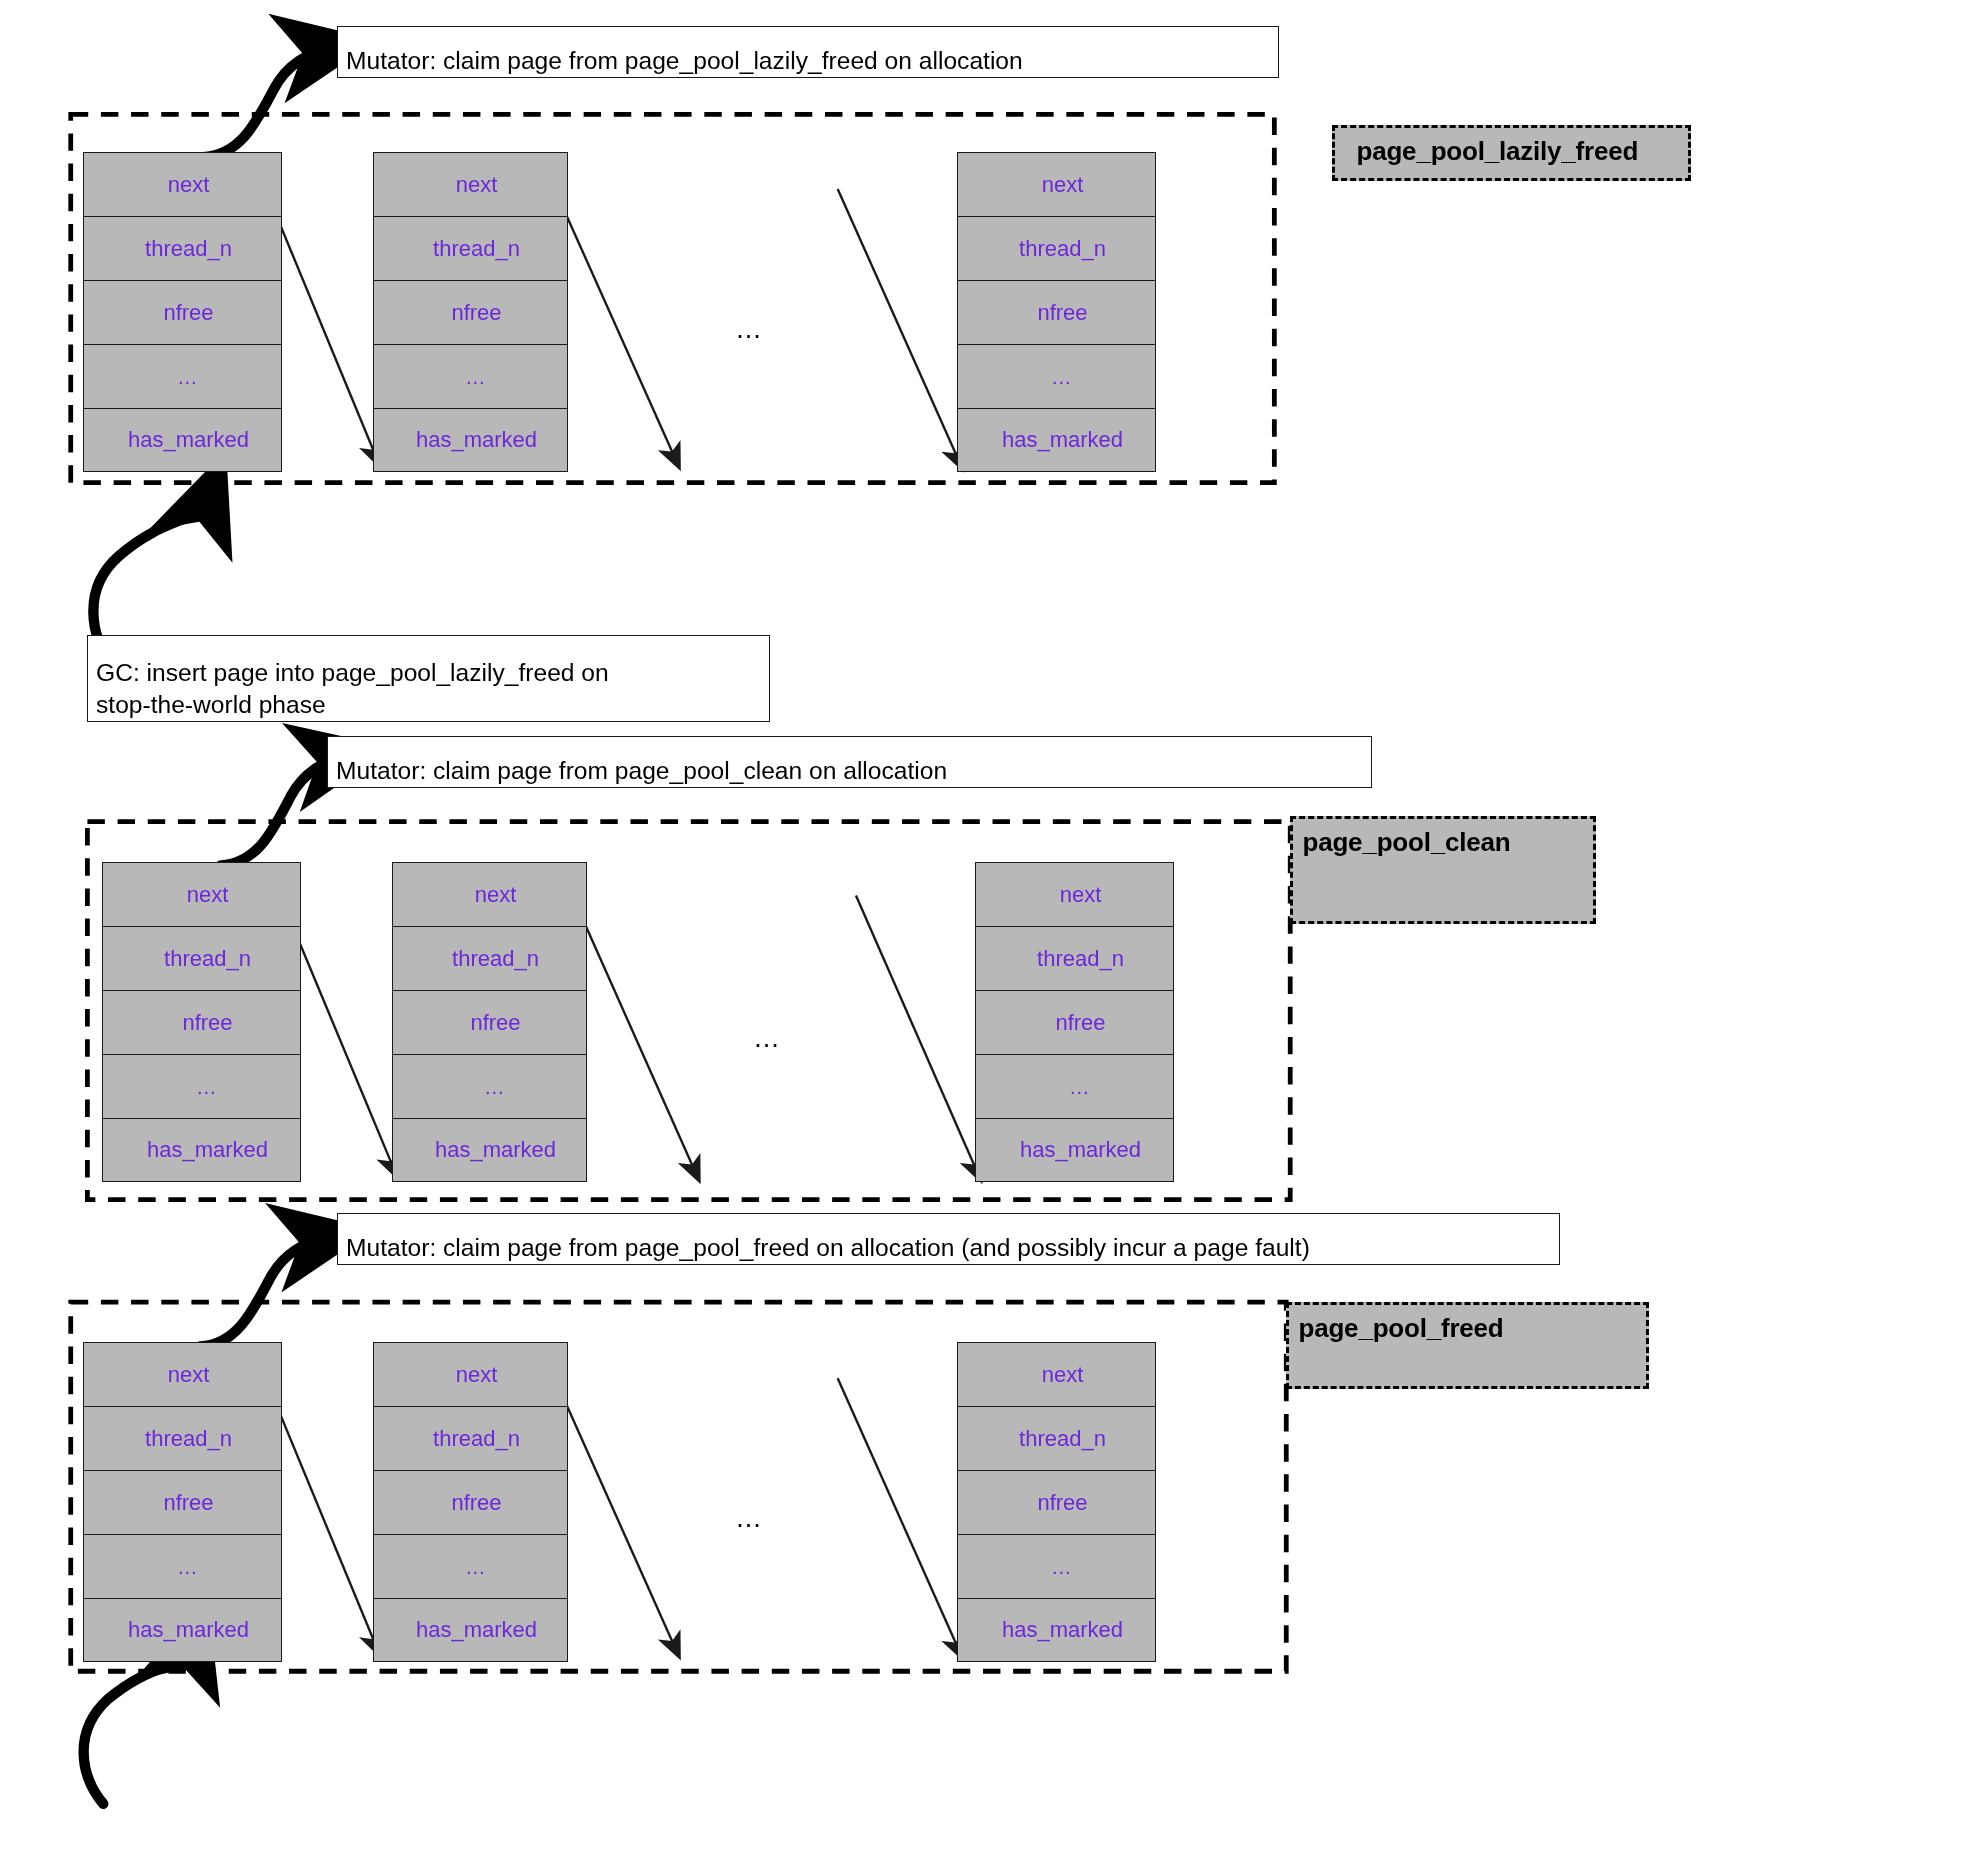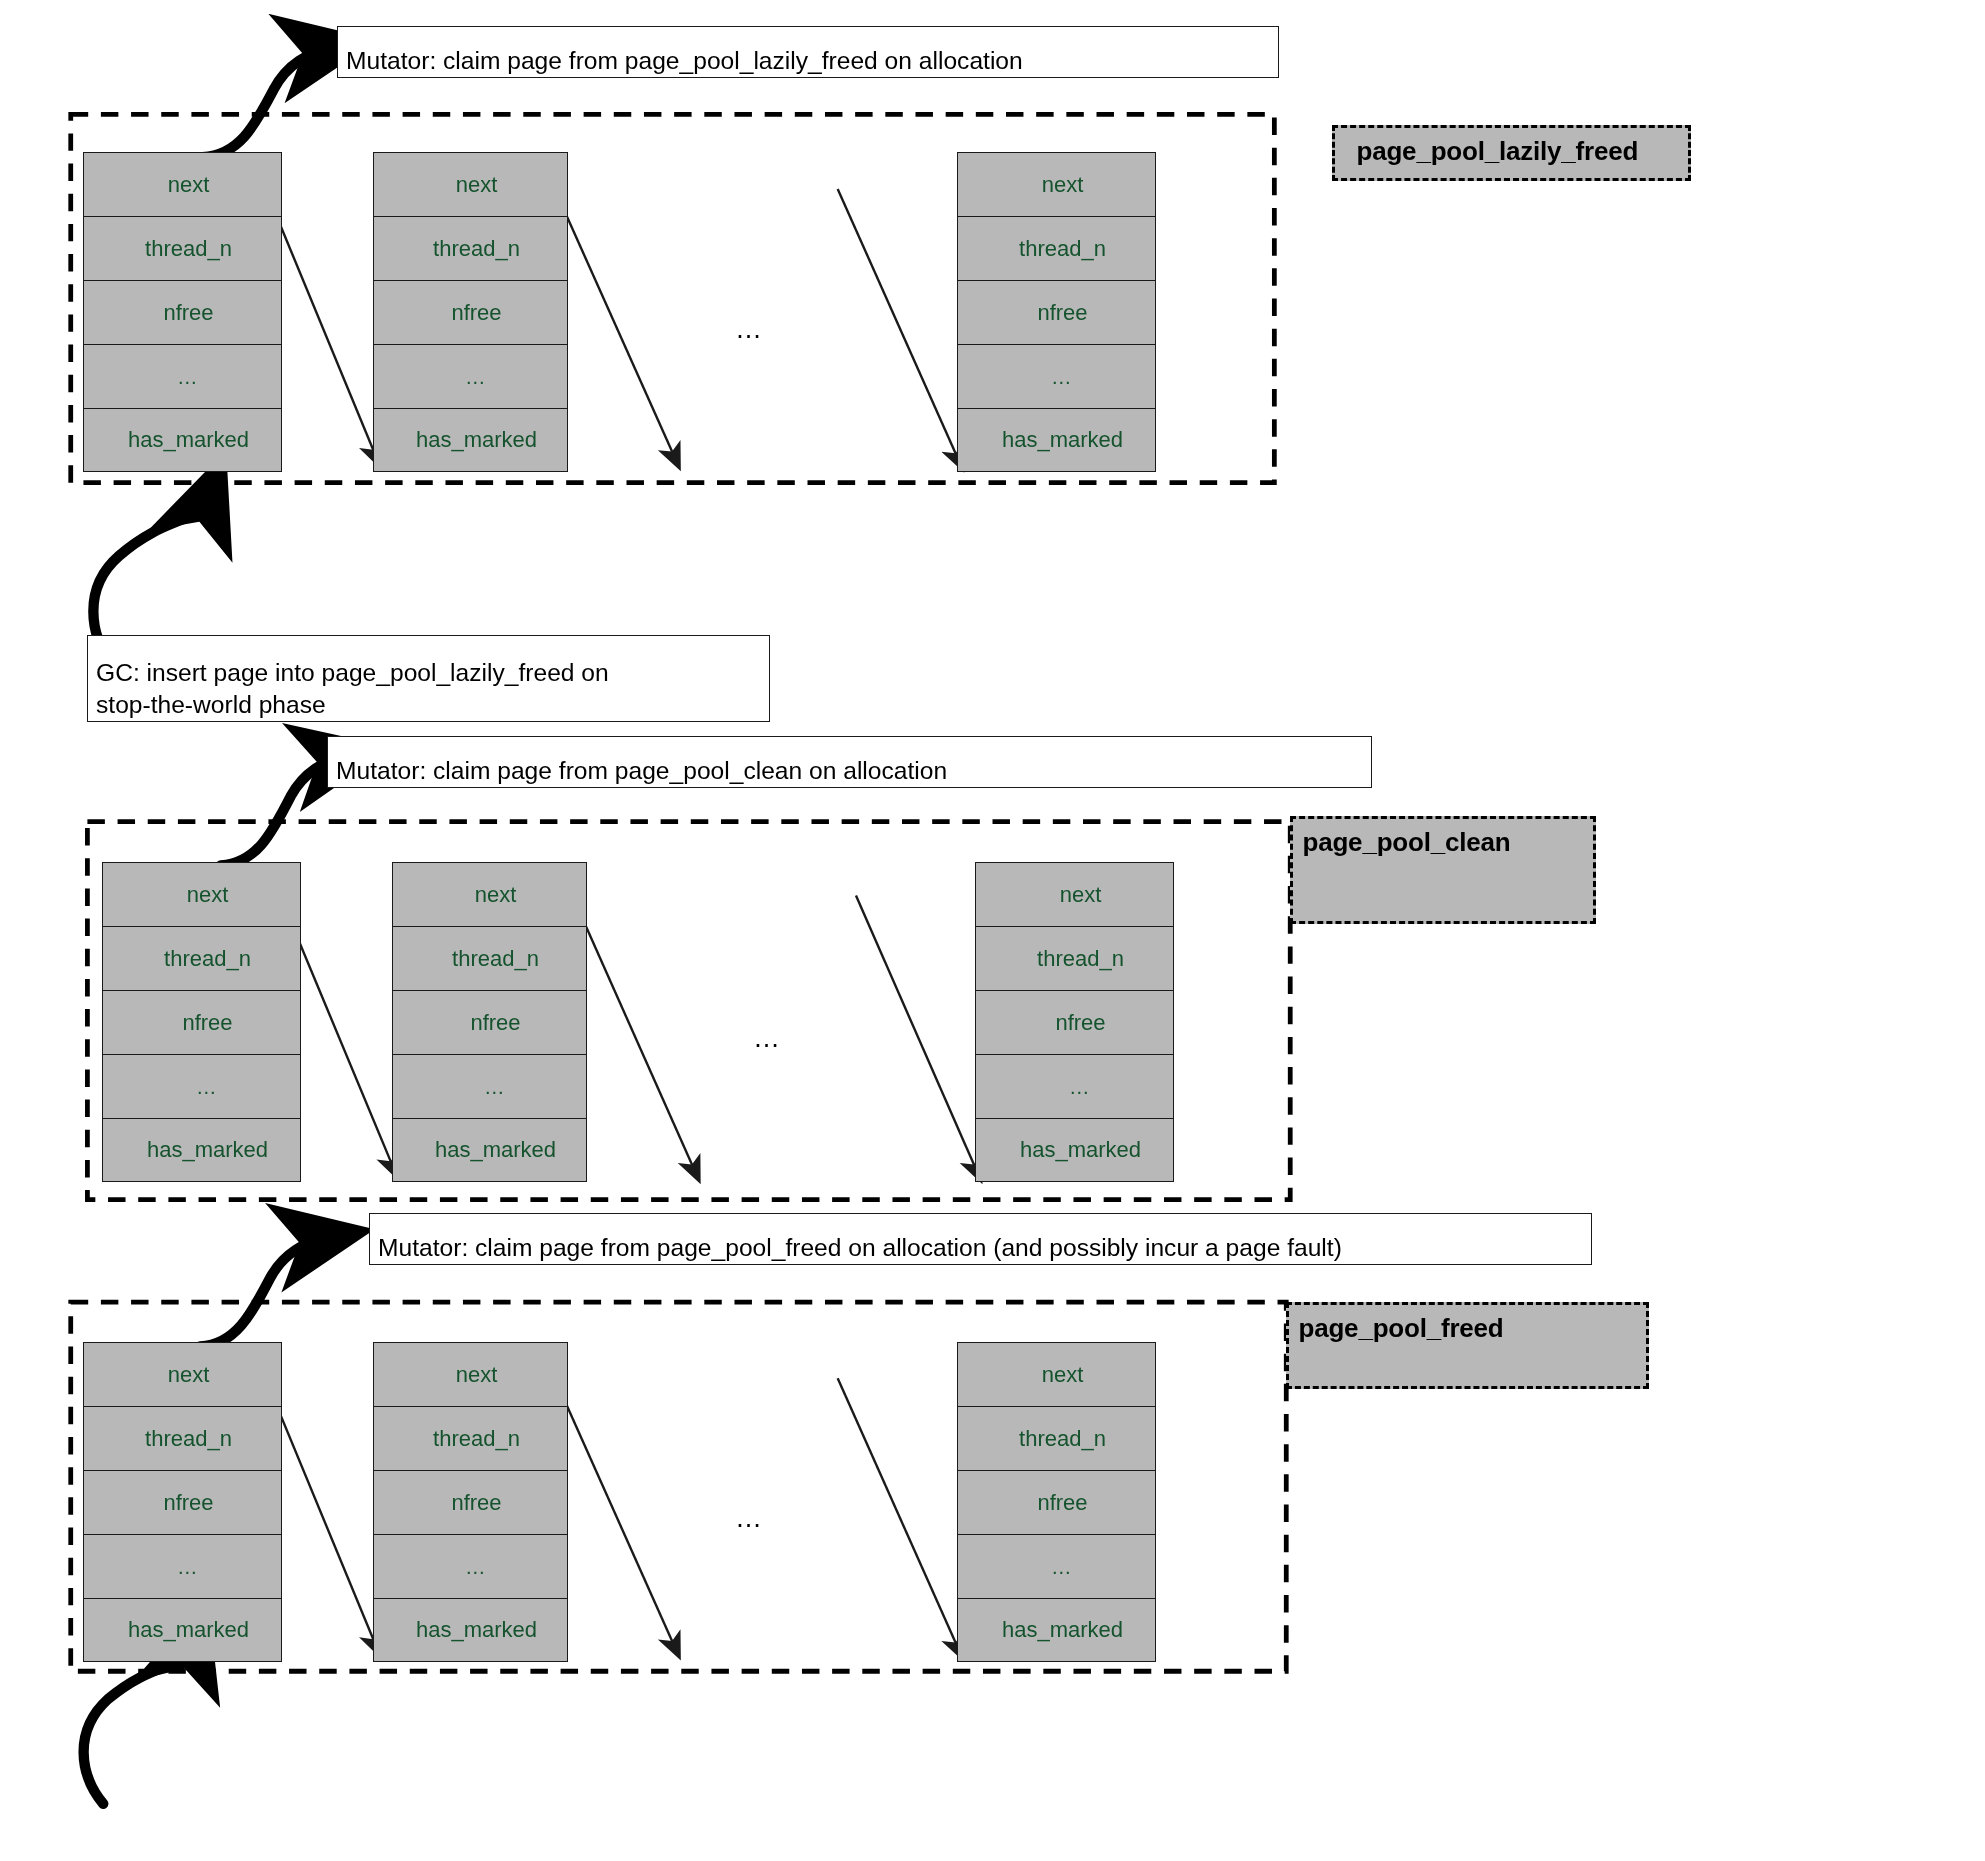--- a/index.html
+++ b/index.html
@@ -13,7 +13,7 @@
   .pool-label span{display:block;font-size:26px;font-weight:bold;color:#000;padding:8px 0 0 9.5px;letter-spacing:-0.2px;}
   .struct{position:absolute;box-sizing:border-box;}
   .cell{box-sizing:border-box;background:#b8b8b8;border:1.6px solid #1a1a1a;border-bottom:none;
-        display:flex;align-items:center;justify-content:center;font-size:22px;color:#14532d;padding-left:12px;}
+        display:flex;align-items:center;justify-content:center;font-size:22px;color:#6d28d9;padding-left:12px;}
   .cell.last{border-bottom:1.6px solid #1a1a1a;}
   .cell.dots{font-size:20.6px;letter-spacing:2.4px;}
   .ellipsis{position:absolute;font-size:27px;color:#000;letter-spacing:6.4px;}

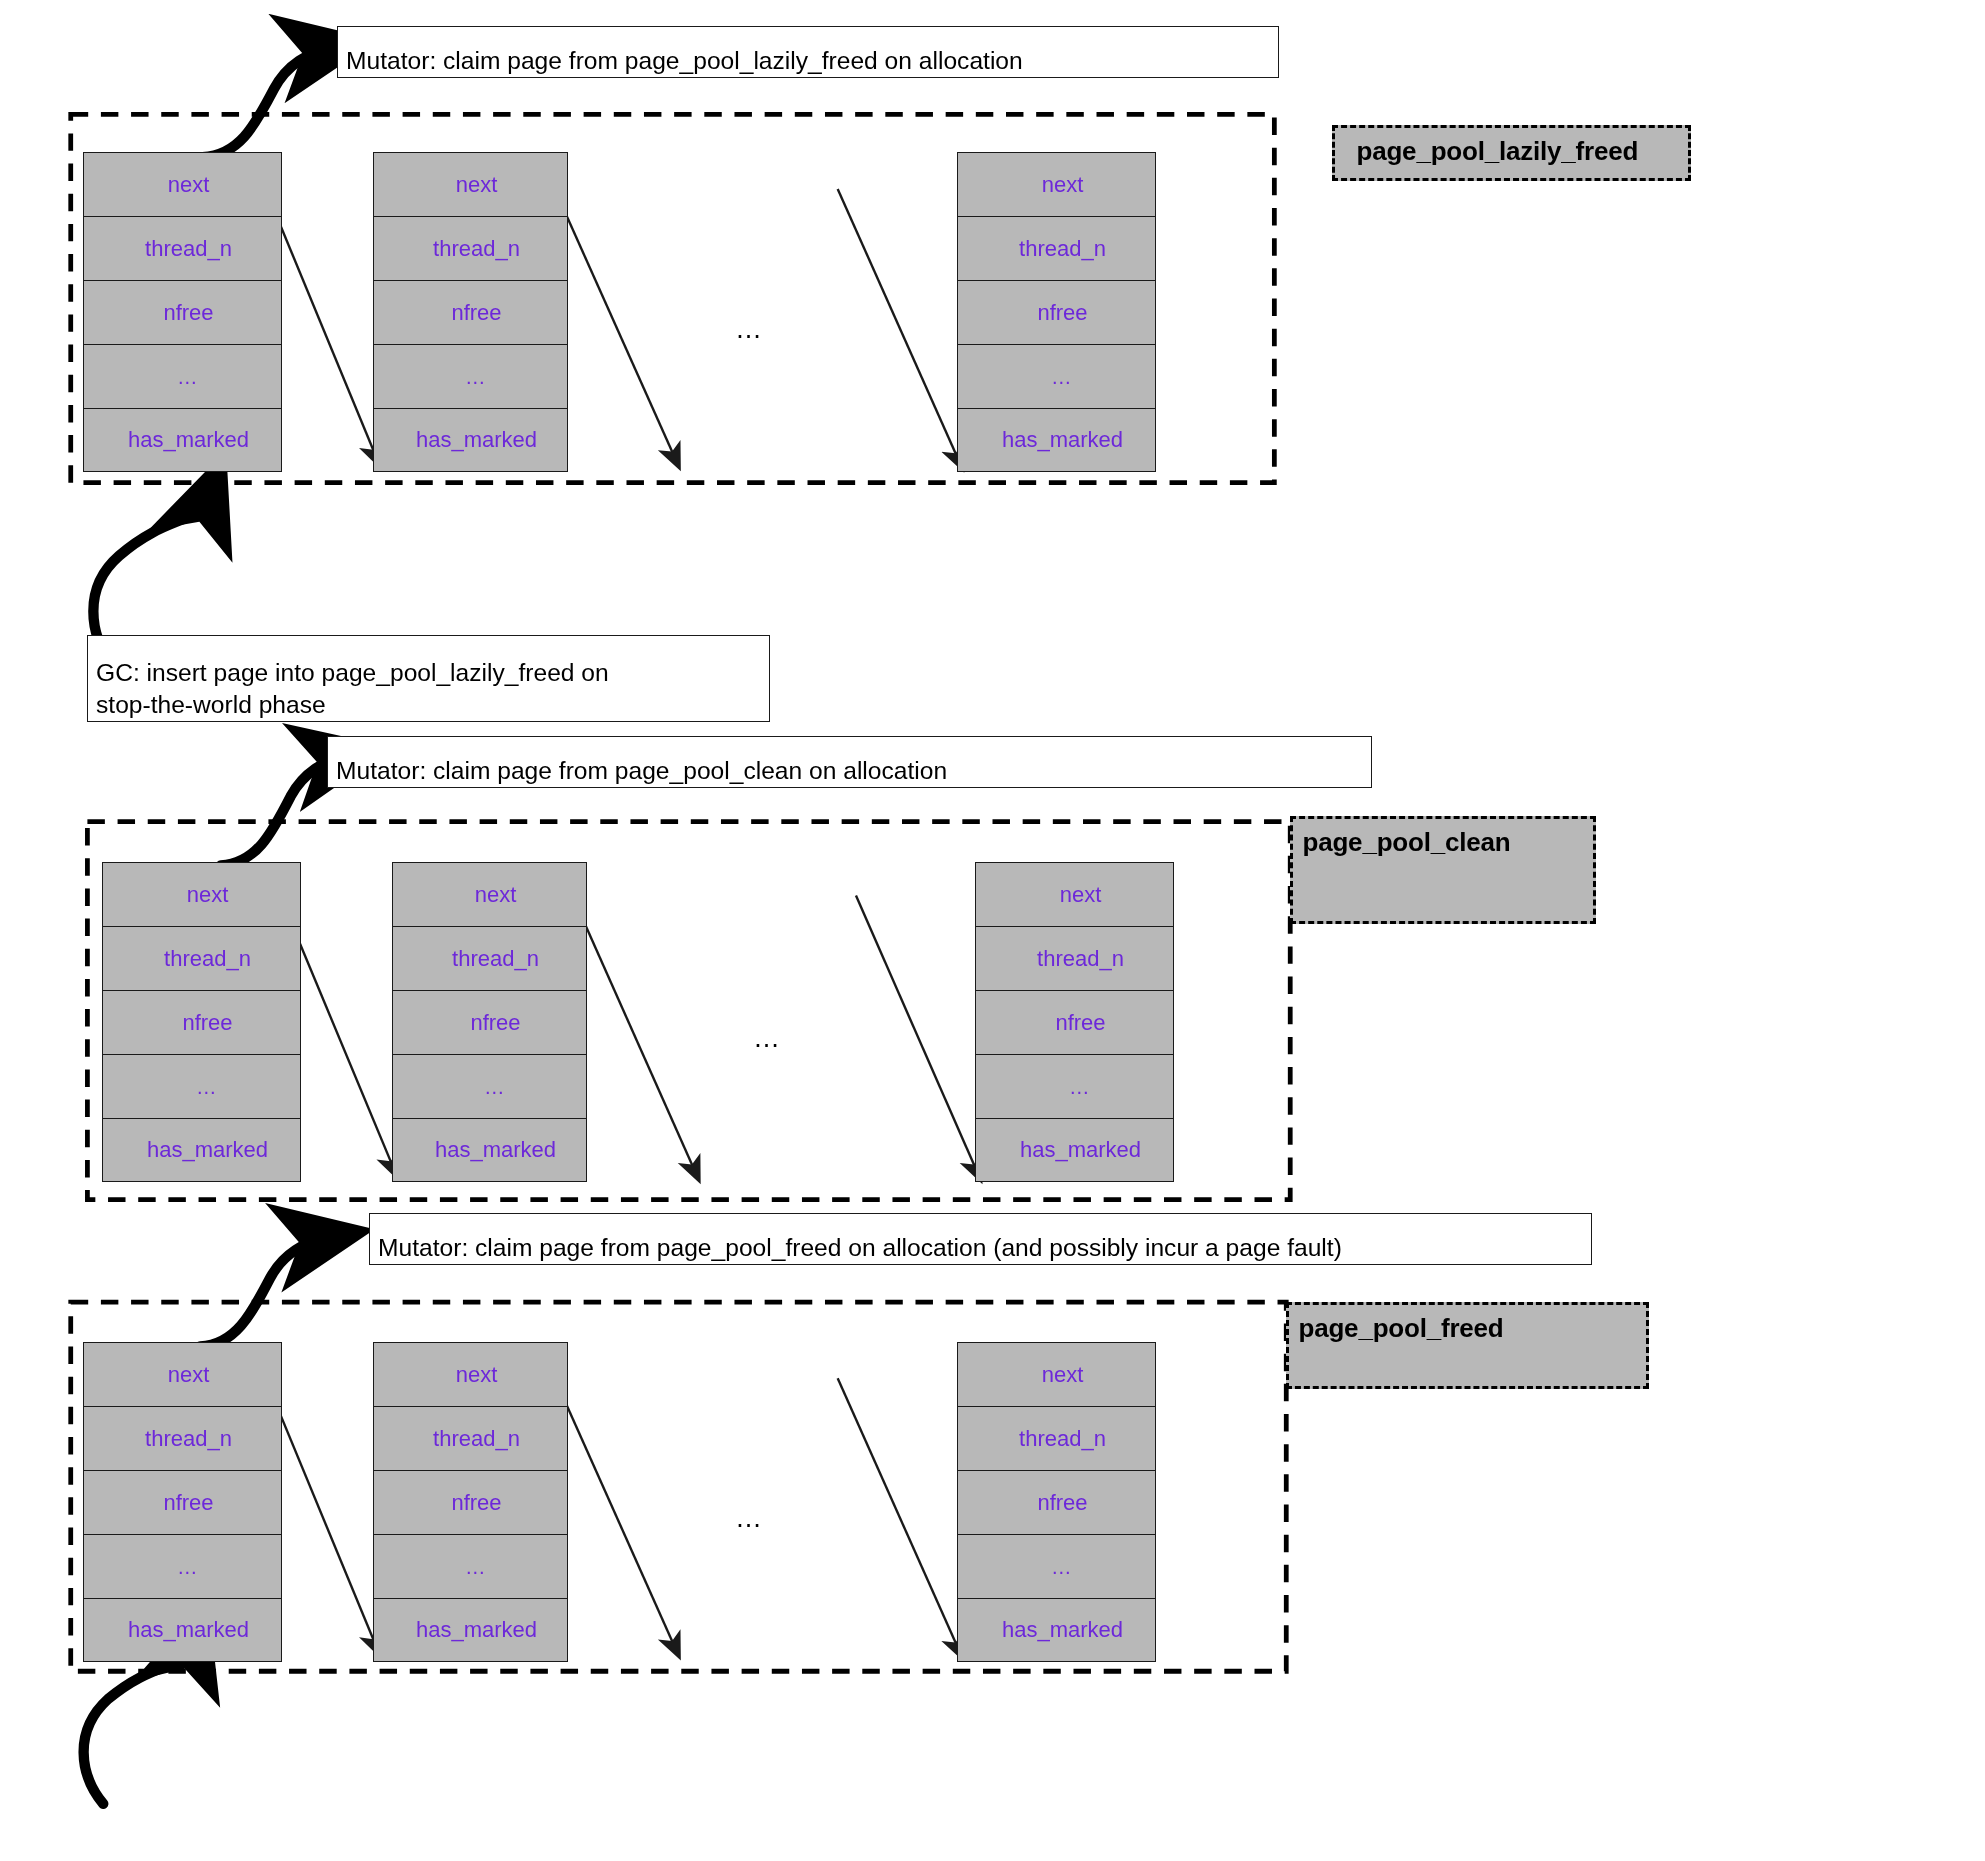--- a/index.html
+++ b/index.html
@@ -133,7 +133,7 @@
 
   <div class="ellipsis" style="left:753px;top:1023px;">…</div>
 
-  <div class="note-box" style="left:337px;top:1213px;width:1223px;height:52px;margin-left:32px;">
+  <div class="note-box" style="left:337px;top:1213px;width:1223px;height:52px;">
     <div class="note-text">Mutator: claim page from page_pool_freed on allocation (and possibly incur a page fault)</div>
   </div>
 

